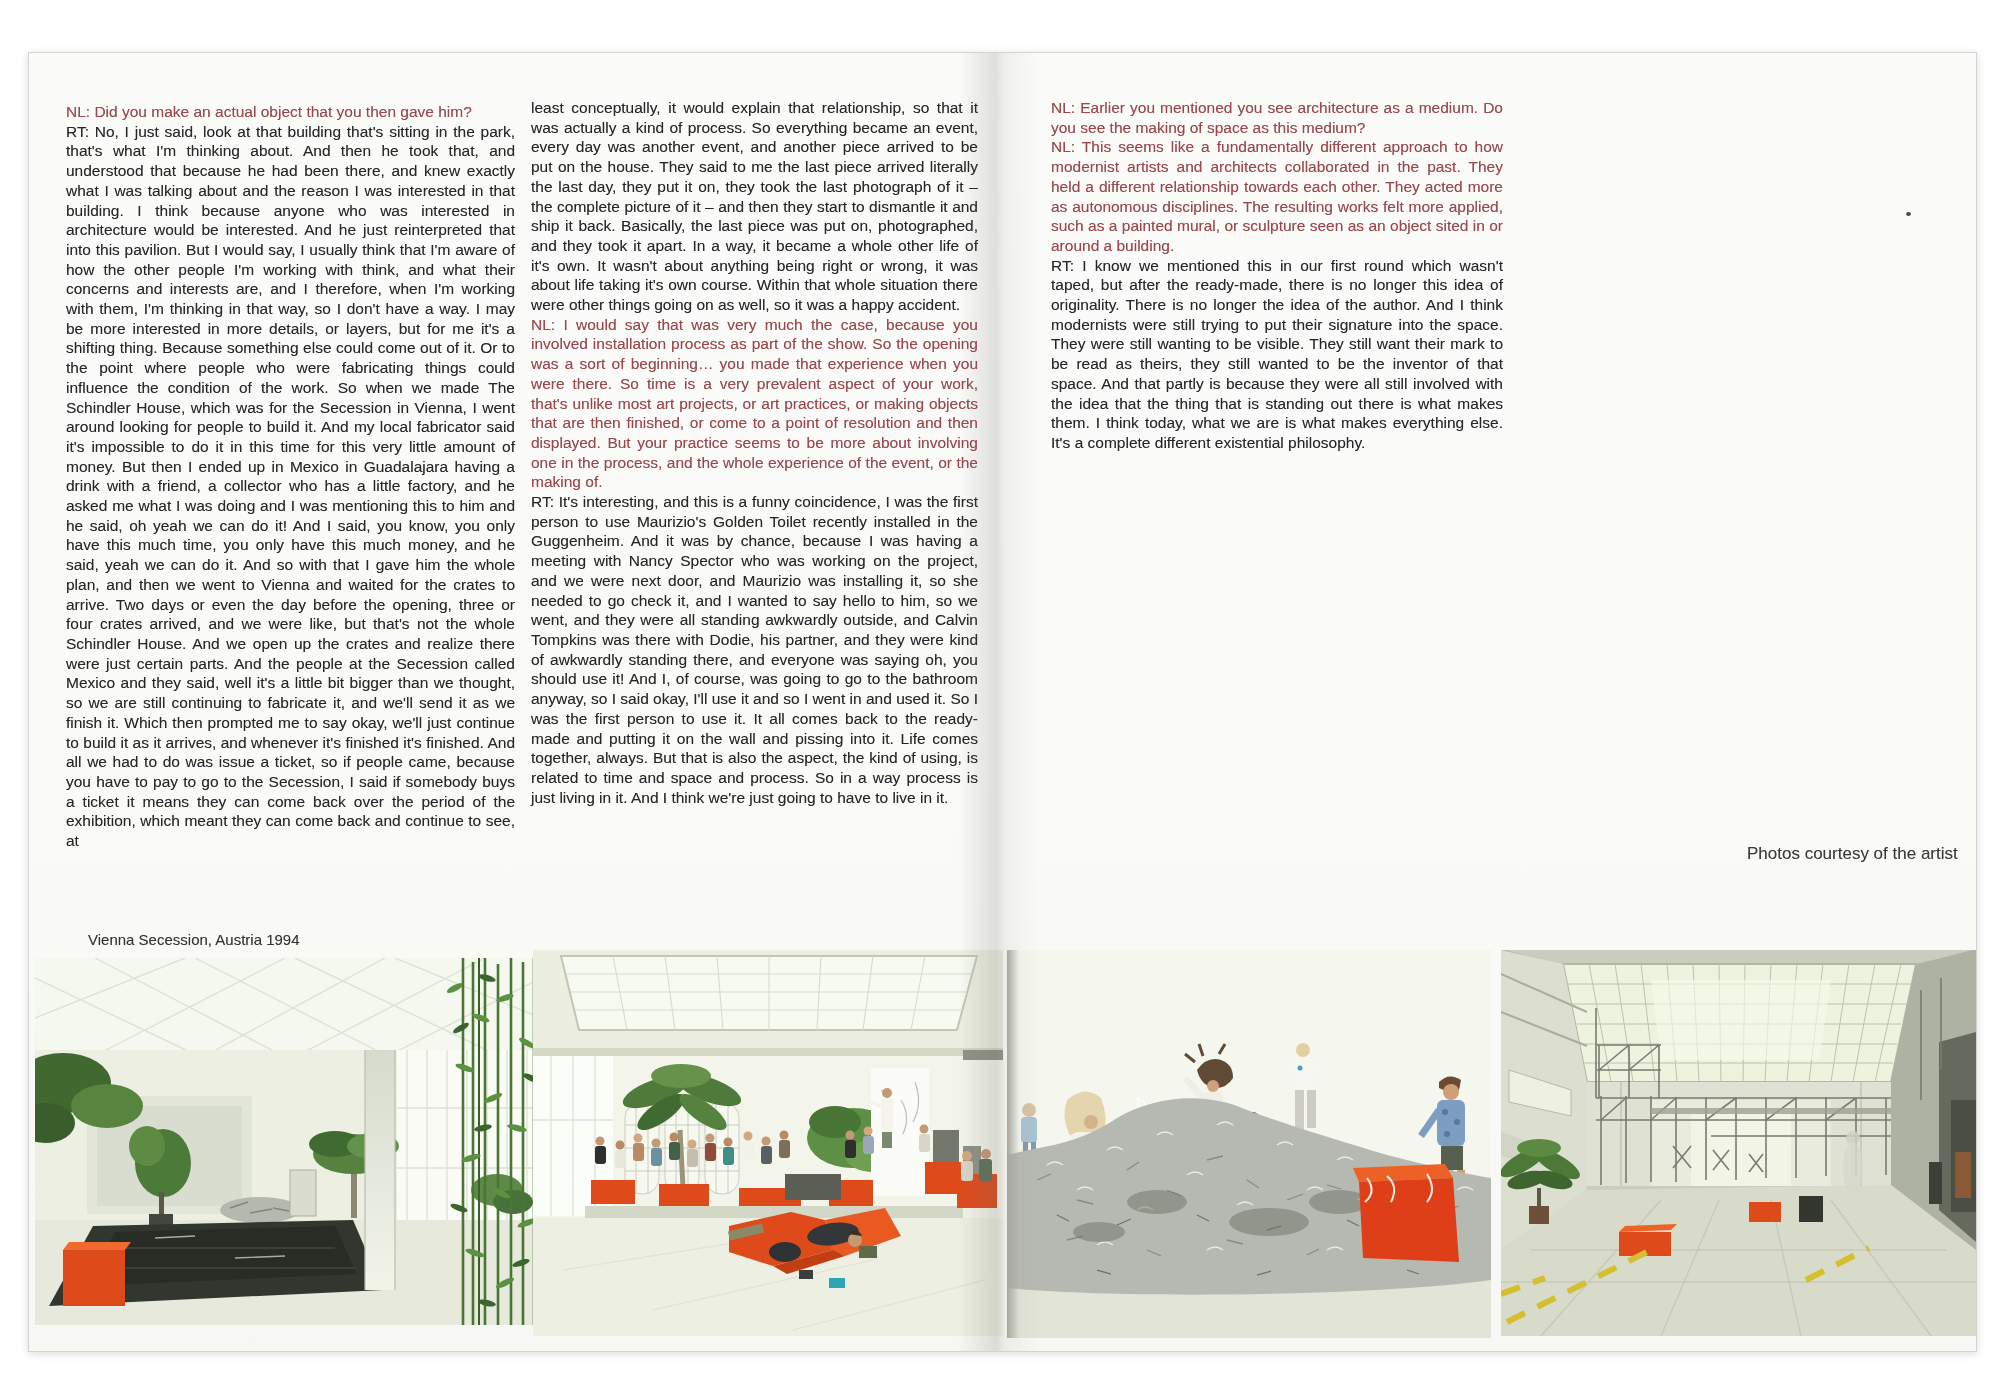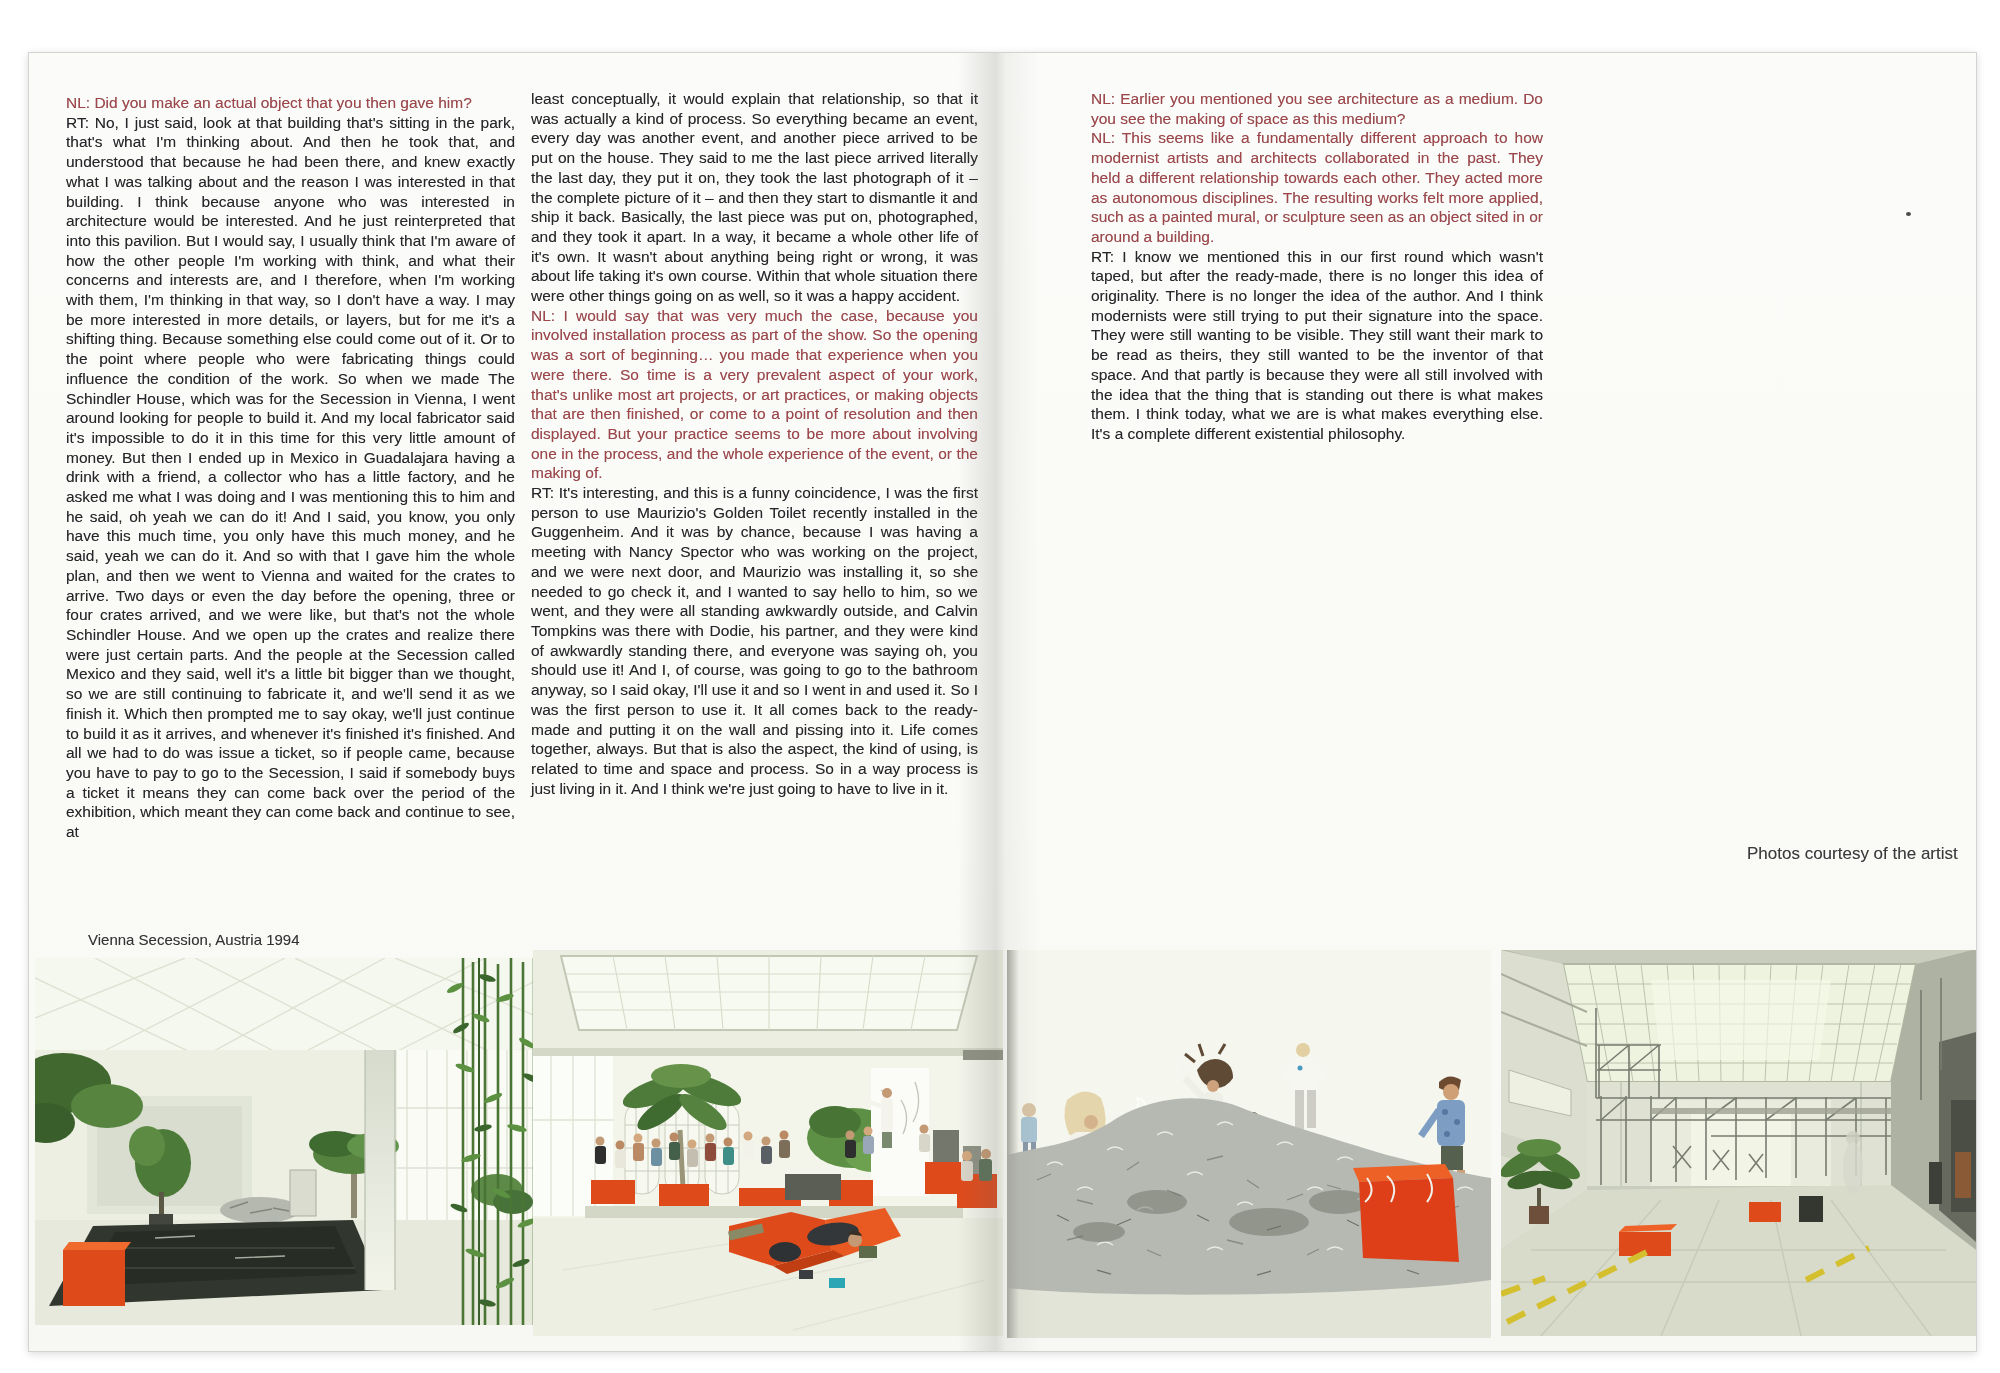--- a/index.html
+++ b/index.html
@@ -13,7 +13,7 @@
         pointer-events:none;}
   .col{position:absolute;font-size:15.5px;line-height:19.7px;color:#26262a;
        text-align:justify;hyphens:auto;-webkit-hyphens:auto;
-       text-shadow:0 0 .4px rgba(40,40,40,.35);}
+       text-shadow:0 0 .4px rgba(40,40,40,.35);margin-top:9px;}
   .col p{margin:0;}
   .s-nl{color:#a0454a;}
   .s-rt{color:#26262a;}

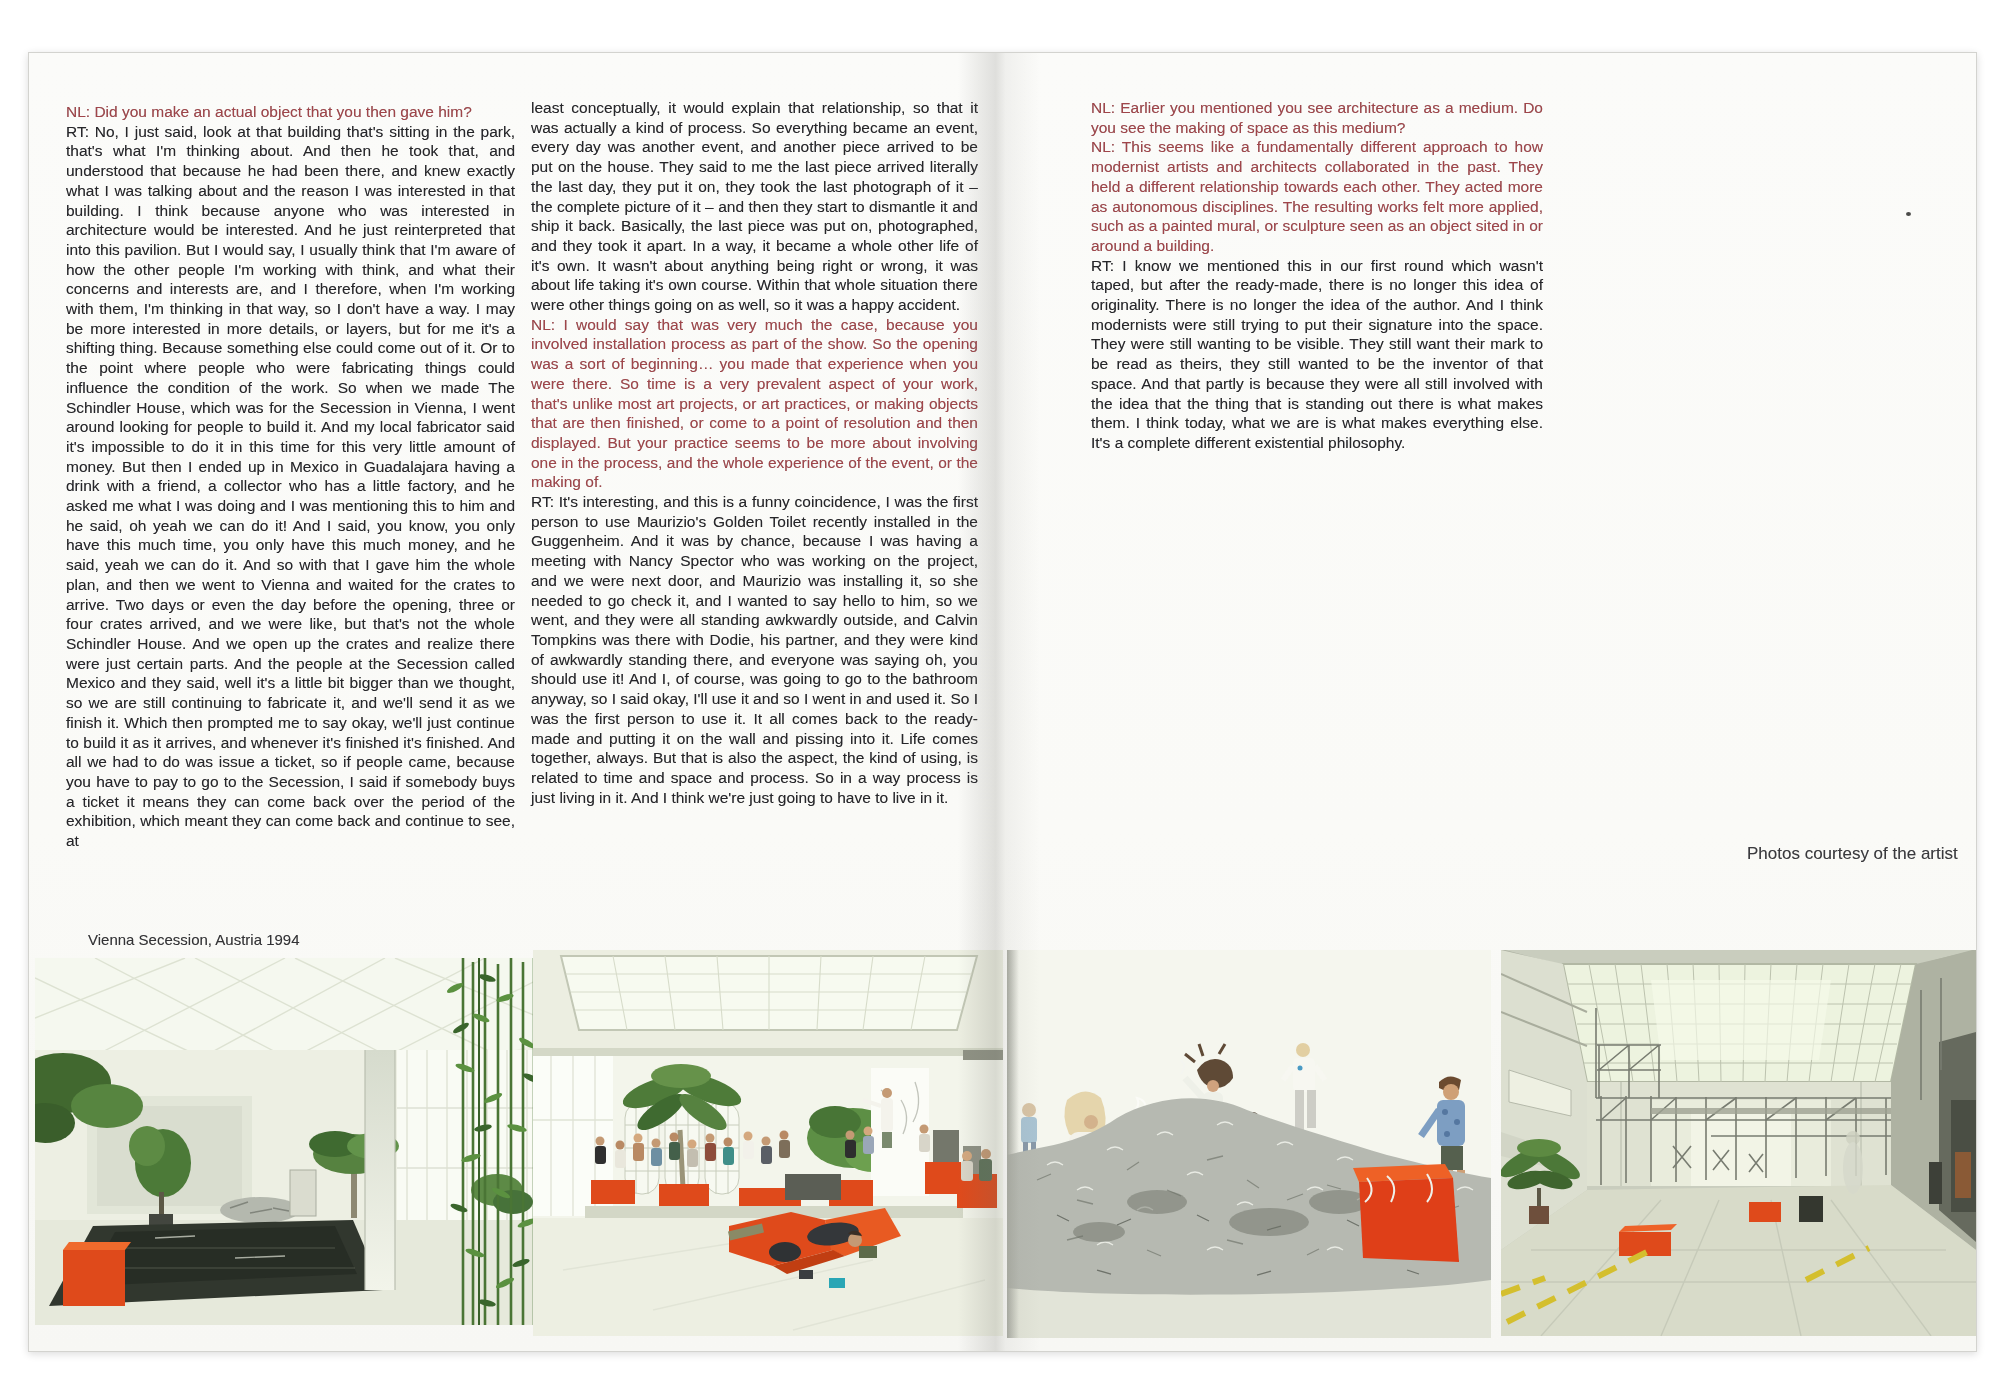--- a/index.html
+++ b/index.html
@@ -38,7 +38,7 @@
       <p><span class="s-nl">NL: I would say that was very much the case, because you involved installation process as part of the show. So the opening was a sort of beginning… you made that experience when you were there. So time is a very prevalent aspect of your work, that's unlike most art projects, or art practices, or making objects that are then finished, or come to a point of resolution and then displayed. But your practice seems to be more about involving one in the process, and the whole experience of the event, or the making of.</span></p>
       <p><span class="s-rt">RT: It's interesting, and this is a funny coincidence, I was the first person to use Maurizio's Golden Toilet recently installed in the Guggenheim. And it was by chance, because I was having a meeting with Nancy Spector who was working on the project, and we were next door, and Maurizio was installing it, so she needed to go check it, and I wanted to say hello to him, so we went, and they were all standing awkwardly outside, and Calvin Tompkins was there with Dodie, his partner, and they were kind of awkwardly standing there, and everyone was saying oh, you should use it! And I, of course, was going to go to the bathroom anyway, so I said okay, I'll use it and so I went in and used it. So I was the first person to use it. It all comes back to the ready-made and putting it on the wall and pissing into it. Life comes together, always. But that is also the aspect, the kind of using, is related to time and space and process. So in a way process is just living in it. And I think we're just going to have to live in it.</span></p>
     </div>
-  <div class="col" style="left:1062px;top:36px;width:452px;">
+  <div class="col" style="left:1022px;top:36px;width:452px;">
       <p><span class="s-nl">NL: Earlier you mentioned you see architecture as a medium. Do you see the making of space as this medium?</span></p>
       <p><span class="s-nl">NL: This seems like a fundamentally different approach to how modernist artists and architects collaborated in the past. They held a different relationship towards each other. They acted more as autonomous disciplines. The resulting works felt more applied, such as a painted mural, or sculpture seen as an object sited in or around a building.</span></p>
       <p><span class="s-rt">RT: I know we mentioned this in our first round which wasn't taped, but after the ready-made, there is no longer this idea of originality. There is no longer the idea of the author. And I think modernists were still trying to put their signature into the space. They were still wanting to be visible. They still want their mark to be read as theirs, they still wanted to be the inventor of that space. And that partly is because they were all still involved with the idea that the thing that is standing out there is what makes them. I think today, what we are is what makes everything else. It's a complete different existential philosophy.</span></p>

